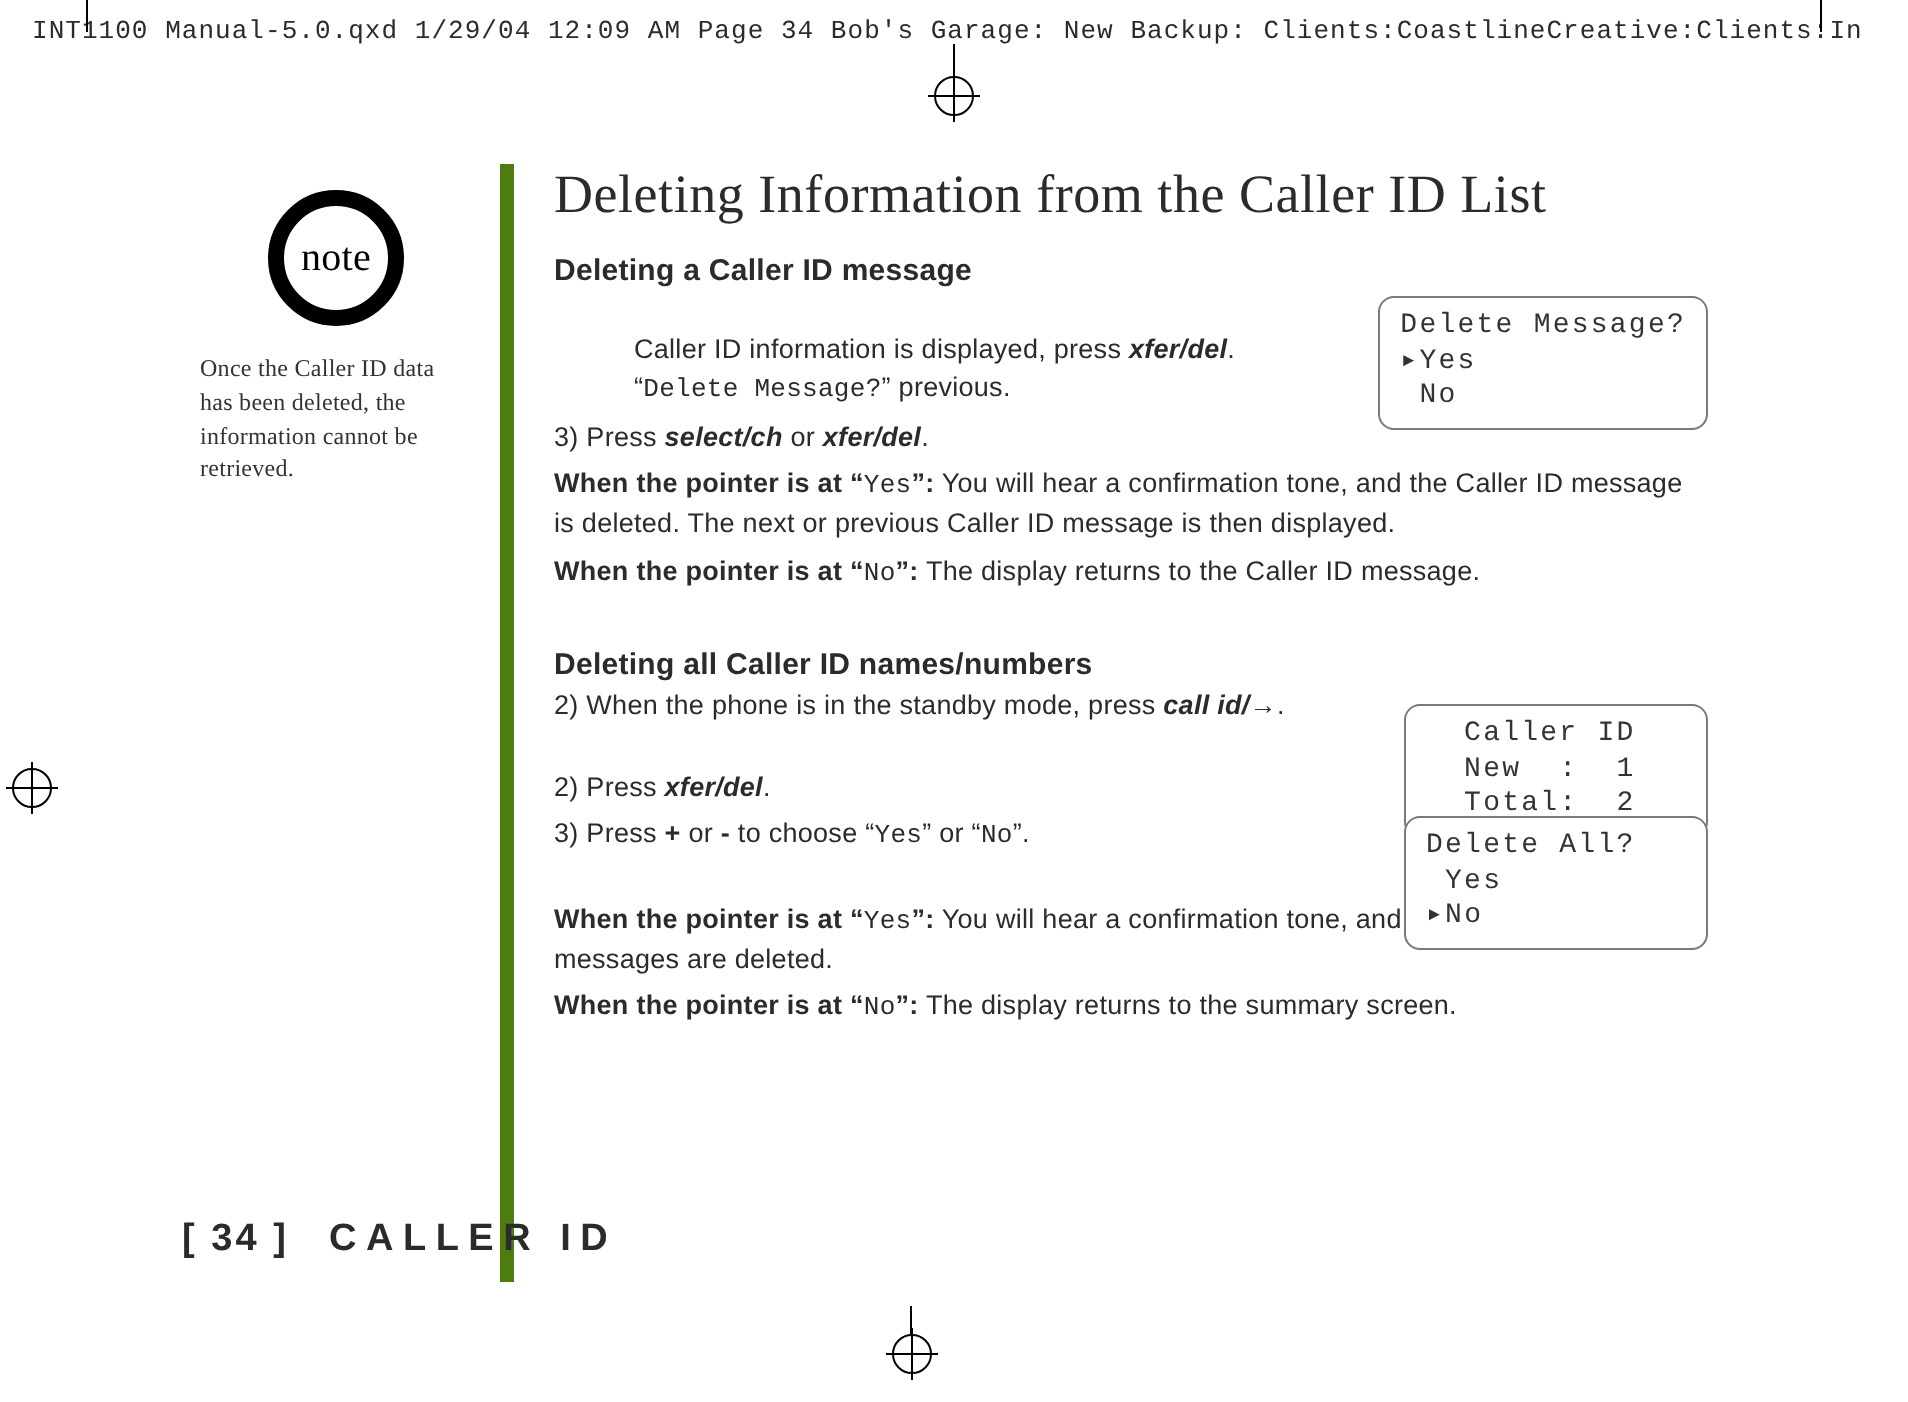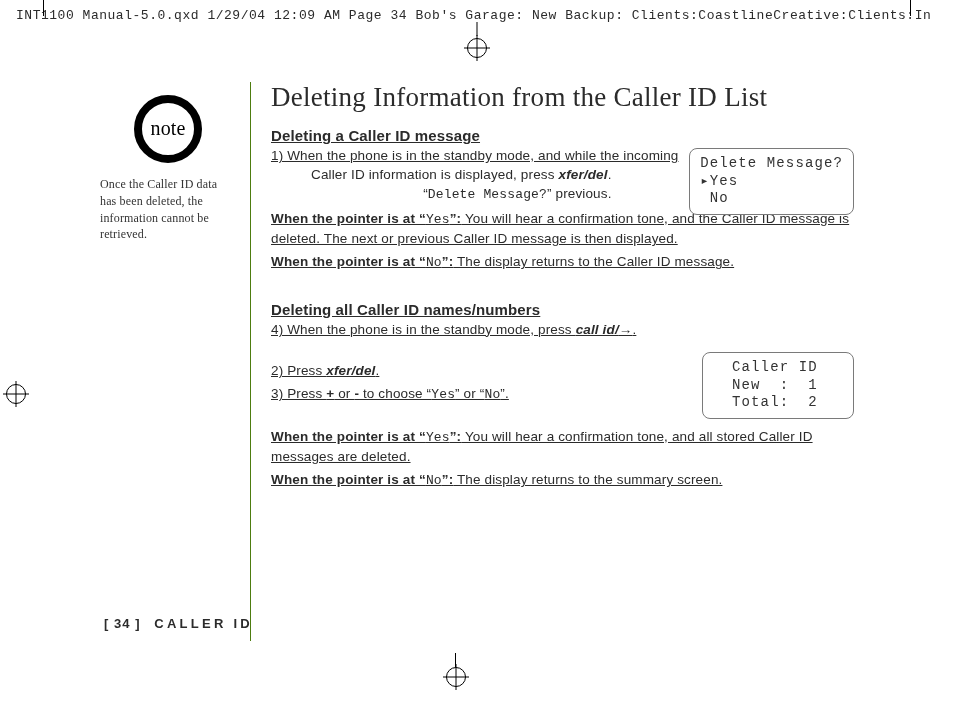--- a/index.html
+++ b/index.html
@@ -135,7 +135,7 @@
   .main {
     flex: 1;
     position: relative;
-    border-left: 1px solid #4d7c0f;
+    border-left: 7px solid #4d7c0f;
     padding-left: 20px;
     box-sizing: border-box;
   }

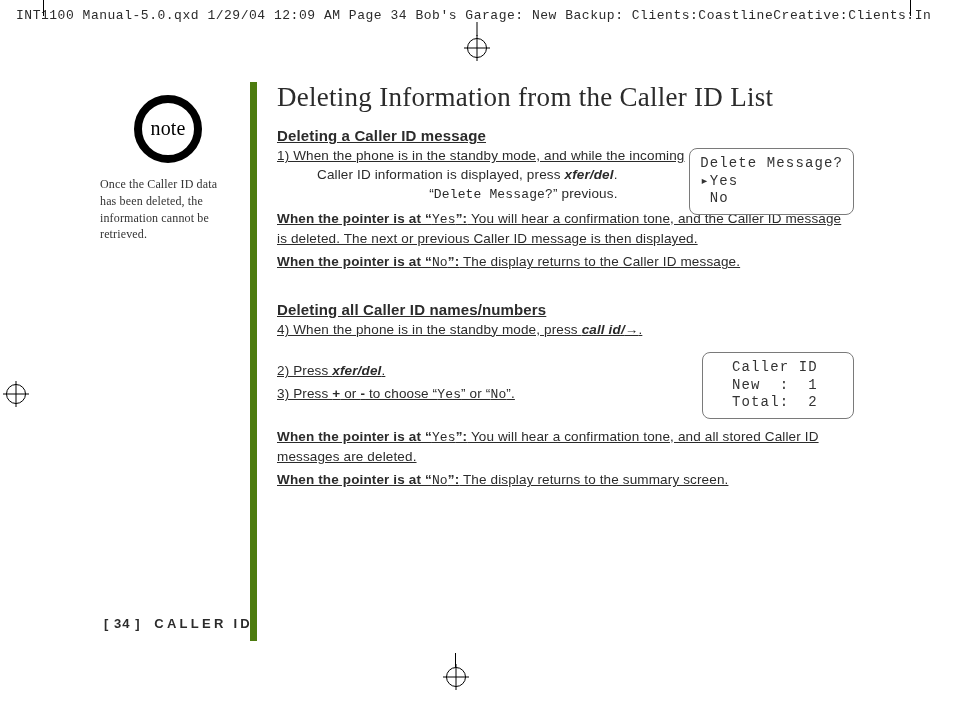--- a/index.html
+++ b/index.html
@@ -176,7 +176,7 @@
   }
   strong { font-weight: 700; }
   em.btn { font-style: italic; font-weight: 700; }
-  .block { margin-bottom: 14px; text-decoration: underline; }
+  .block { margin-bottom: 14px; }
   .spaced { margin-top: 10px; }
 
   .lcd {

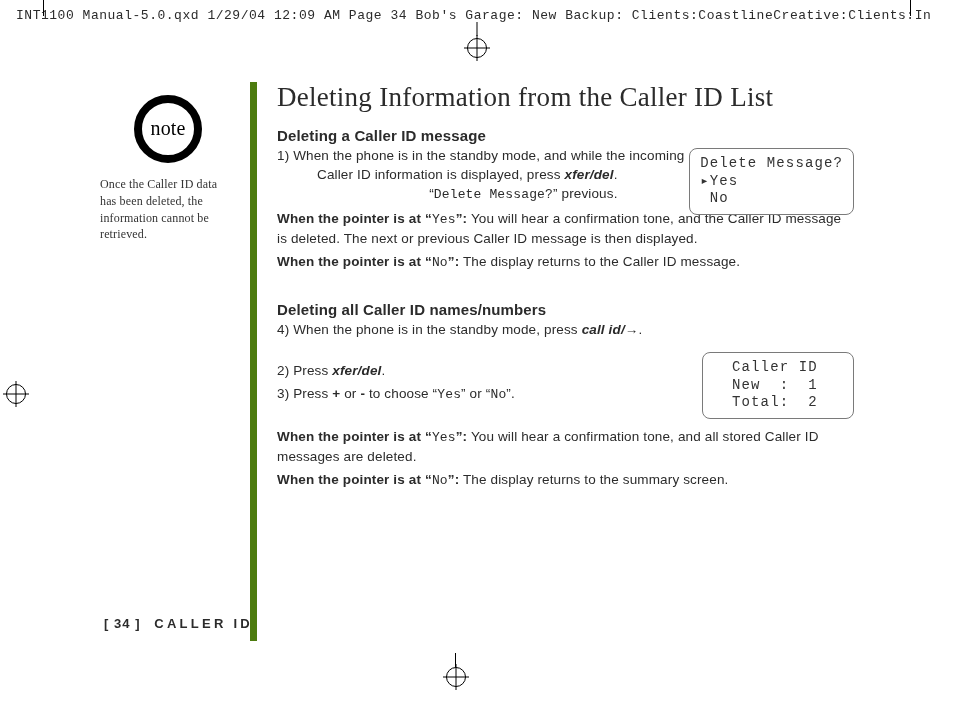--- a/index.html
+++ b/index.html
@@ -242,7 +242,7 @@
         <h2 class="sub">Deleting a Caller ID message</h2>
 
         <div class="step">
-          <span>1)  When the phone is in the standby mode, and while the incoming</span><br>
+          <br>
           <span class="hang">
             <span>Caller ID information is displayed, press </span><em class="btn">xfer/del</em><span>.</span><br>
             <span>“</span><span class="mono">Delete Message?</span><span>” previous.</span>

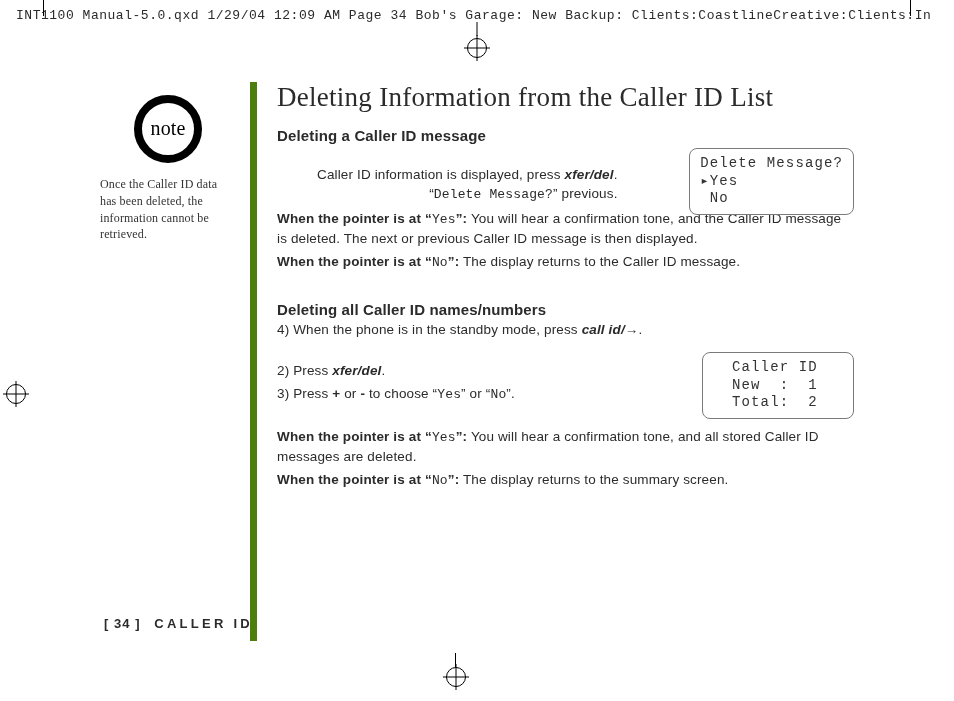--- a/index.html
+++ b/index.html
@@ -168,7 +168,6 @@
     display: inline-block;
     padding-left: 20px;
     text-indent: 0;
-    text-align: right;
   }
   .mono {
     font-family: "Courier New", monospace;

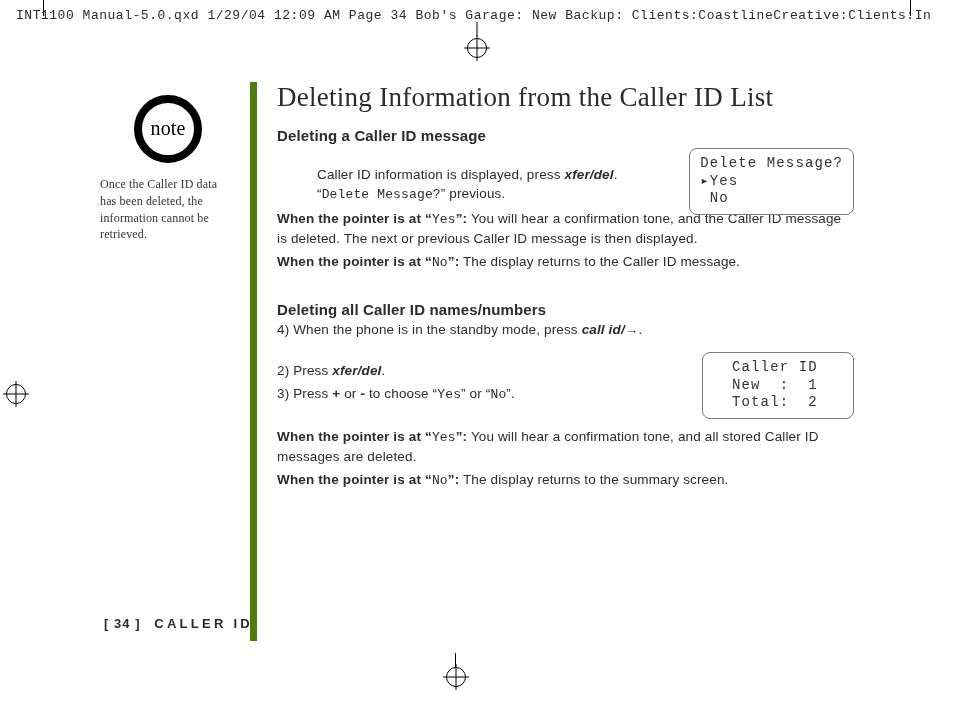--- a/index.html
+++ b/index.html
@@ -249,6 +249,9 @@
         </div>
 
 
+        <div class="step spaced">
+          <span>3)  Press </span><em class="btn">select/ch</em><span> or </span><em class="btn">xfer/del</em><span>.</span>
+        </div>
 
         <p class="spaced">
           <strong><span>When the pointer is at “</span></strong><span class="mono">Yes</span><strong><span>”:</span></strong><span> You will hear a confirmation tone, and the Caller ID message is deleted. The next or previous Caller ID message is then displayed.</span>

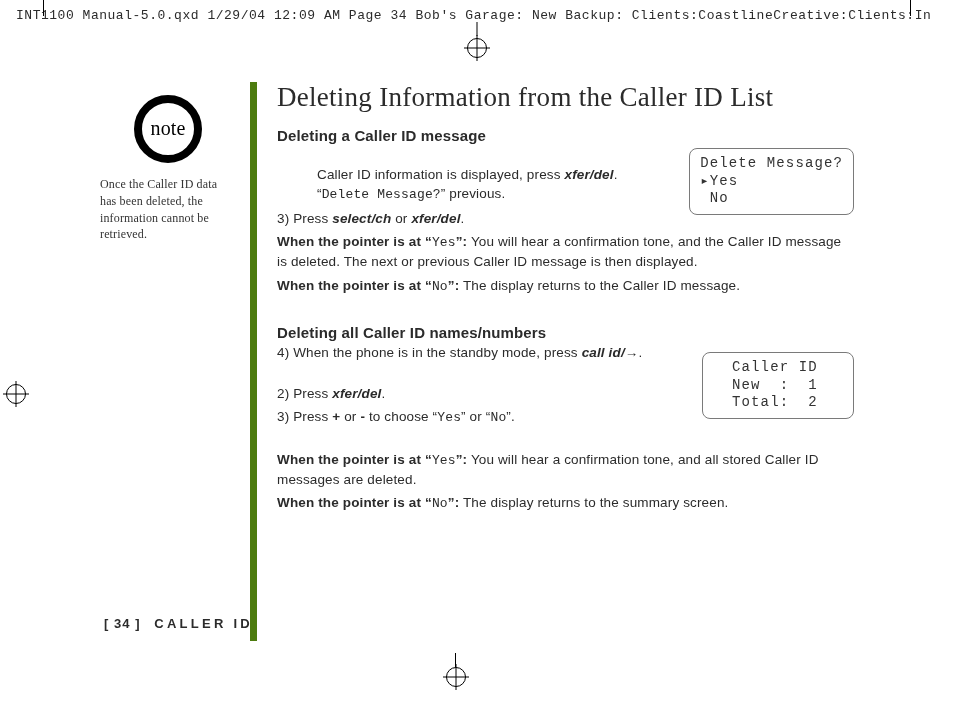--- a/index.html
+++ b/index.html
@@ -265,7 +265,7 @@
         <h2 class="sub">Deleting all Caller ID names/numbers</h2>
 
         <div class="step">
-          <span>4)  When the phone is in the standby mode, press </span><em class="btn"><span>call id/</span><span>→</span></em><span>.</span>
+          <span>2)  When the phone is in the standby mode, press </span><em class="btn"><span>call id/</span><span>→</span></em><span>.</span>
         </div>
 
         <div class="step" style="margin-top:22px;">

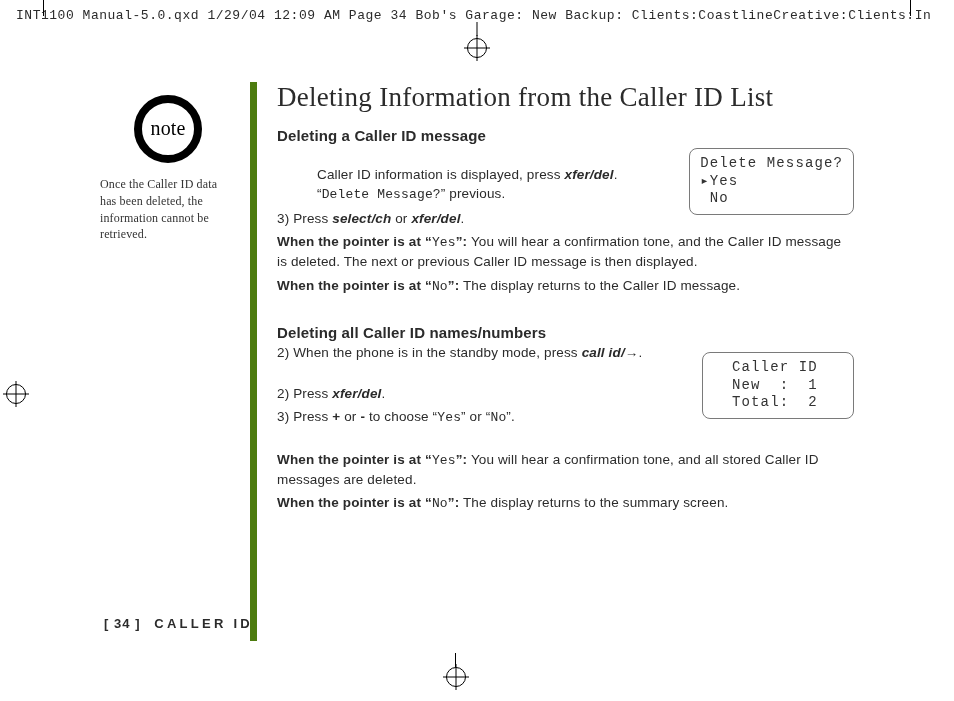--- a/index.html
+++ b/index.html
@@ -291,6 +291,9 @@
       <div class="lcd b">  Caller ID
   New  :  1
   Total:  2</div>
+      <div class="lcd c">Delete All?
+ Yes
+▸No</div>
     </div>
   </div>
 

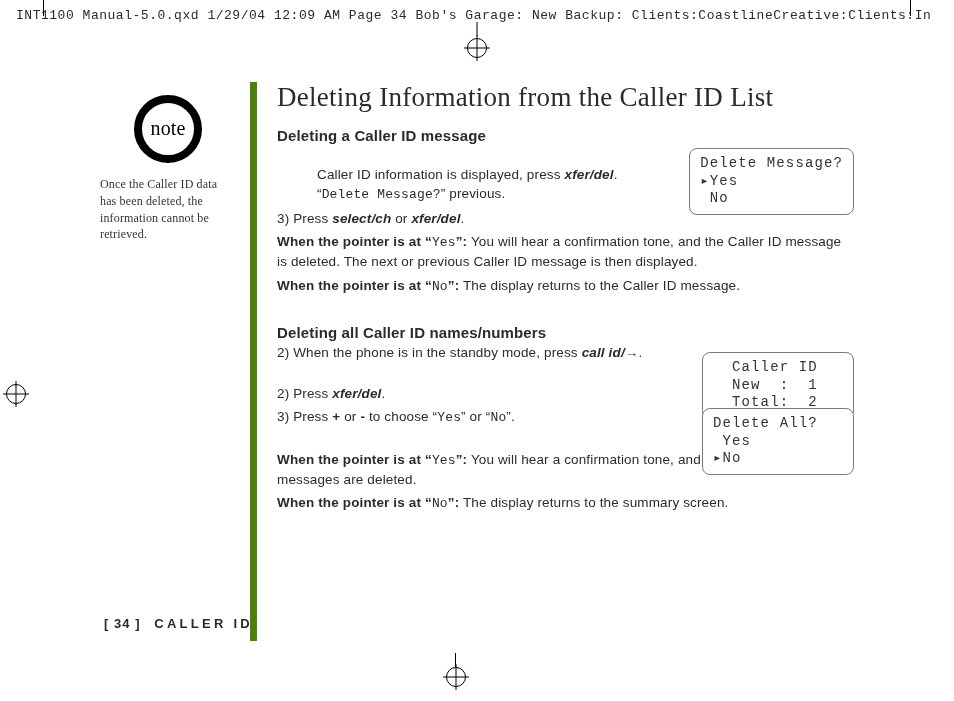--- a/index.html
+++ b/index.html
@@ -199,9 +199,9 @@
 
   .footer {
     position: absolute;
-    left: 104px;
+    left: 91px;
     bottom: 70px;
-    font-size: 13px;
+    font-size: 19px;
     font-weight: 700;
     letter-spacing: 0.25em;
   }

